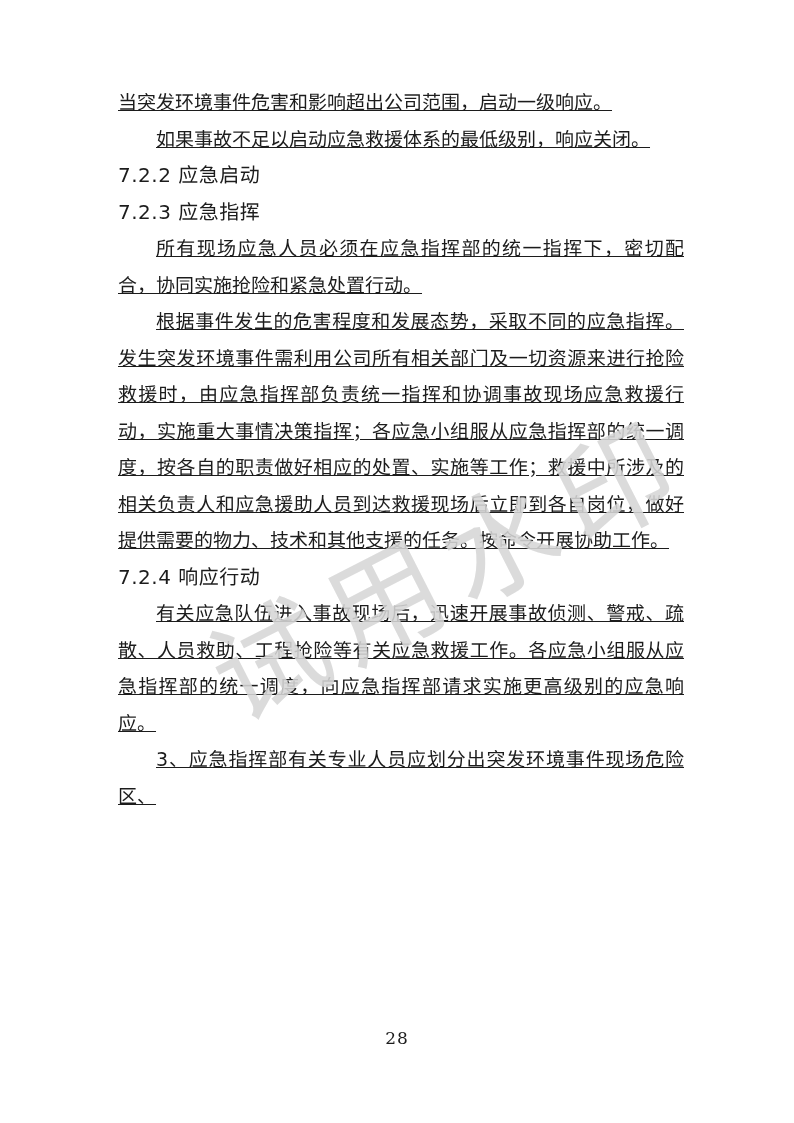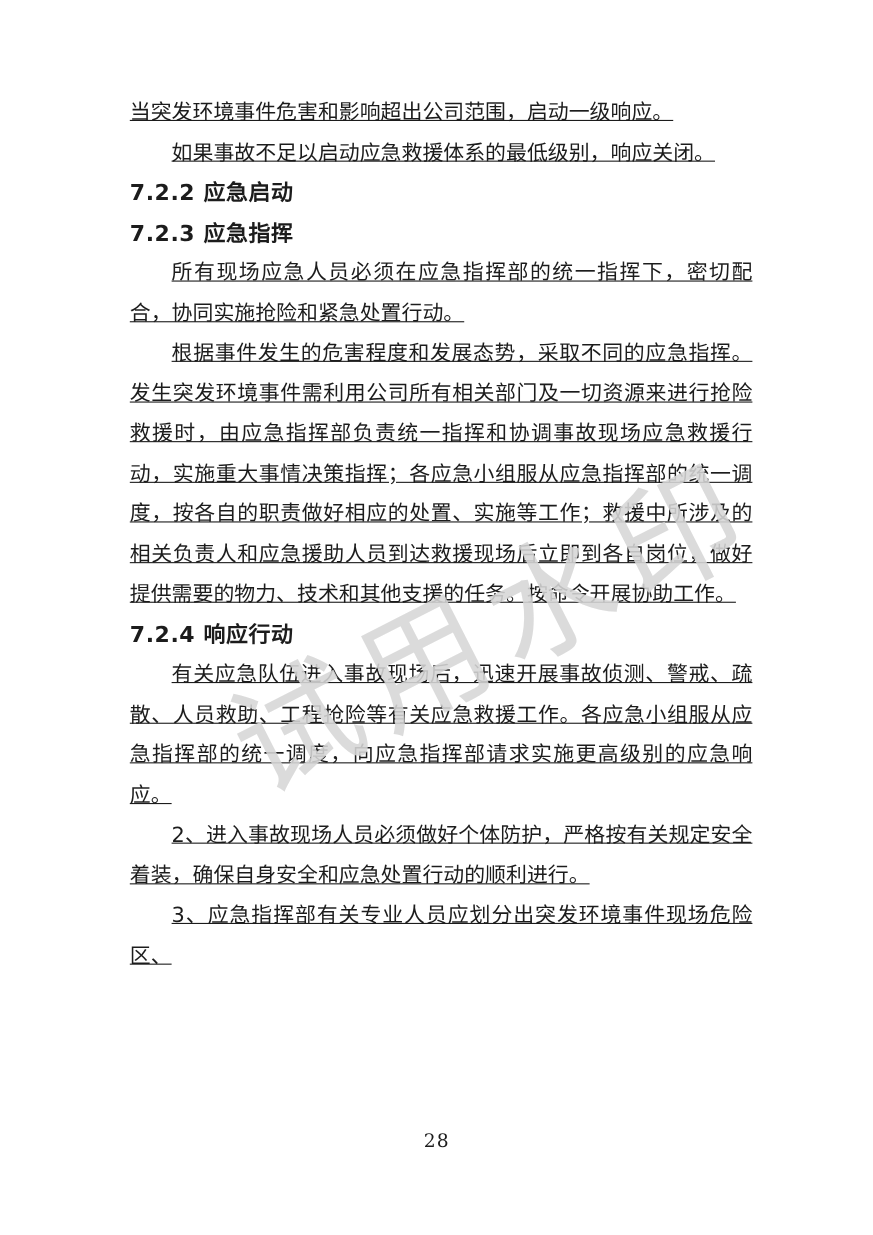--- a/index.html
+++ b/index.html
@@ -43,7 +43,7 @@
   }
   .heading {
     font-size: 20px;
-    font-weight: 700;
+    font-weight: 400;
     text-align: left;
     line-height: 36.5px;
     letter-spacing: 0.5px;

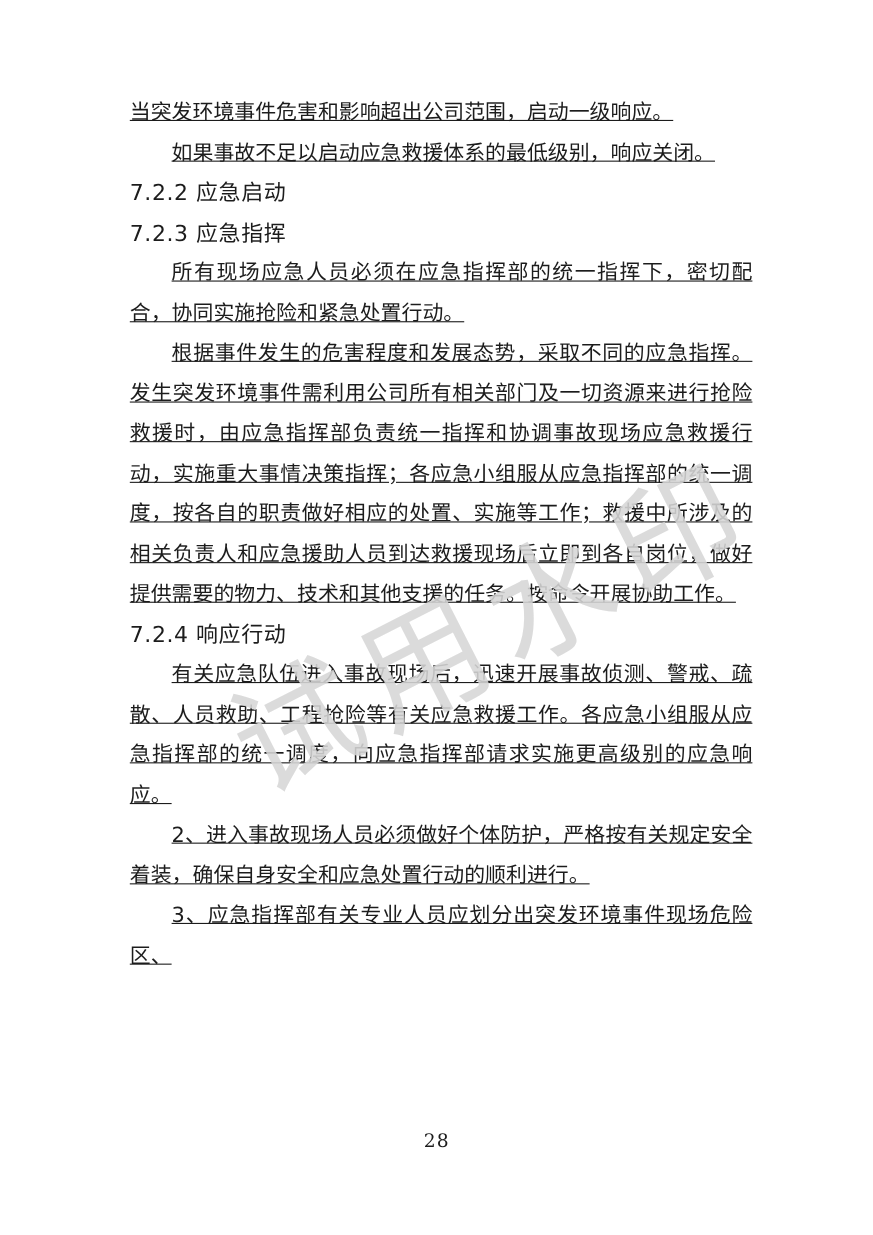--- a/index.html
+++ b/index.html
@@ -93,7 +93,6 @@
     <p class="para indent">根据事件发生的危害程度和发展态势，采取不同的应急指挥。发生突发环境事件需利用公司所有相关部门及一切资源来进行抢险救援时，由应急指挥部负责统一指挥和协调事故现场应急救援行动，实施重大事情决策指挥；各应急小组服从应急指挥部的统一调度，按各自的职责做好相应的处置、实施等工作；救援中所涉及的相关负责人和应急援助人员到达救援现场后立即到各自岗位，做好提供需要的物力、技术和其他支援的任务。按命令开展协助工作。</p>
     <h2 class="heading">7.2.4 响应行动</h2>
     <p class="para indent">有关应急队伍进入事故现场后，迅速开展事故侦测、警戒、疏散、人员救助、工程抢险等有关应急救援工作。各应急小组服从应急指挥部的统一调度，向应急指挥部请求实施更高级别的应急响应。</p>
-    <p class="para indent">2、进入事故现场人员必须做好个体防护，严格按有关规定安全着装，确保自身安全和应急处置行动的顺利进行。</p>
     <p class="para indent">3、应急指挥部有关专业人员应划分出突发环境事件现场危险区、</p>
   </div>
 

